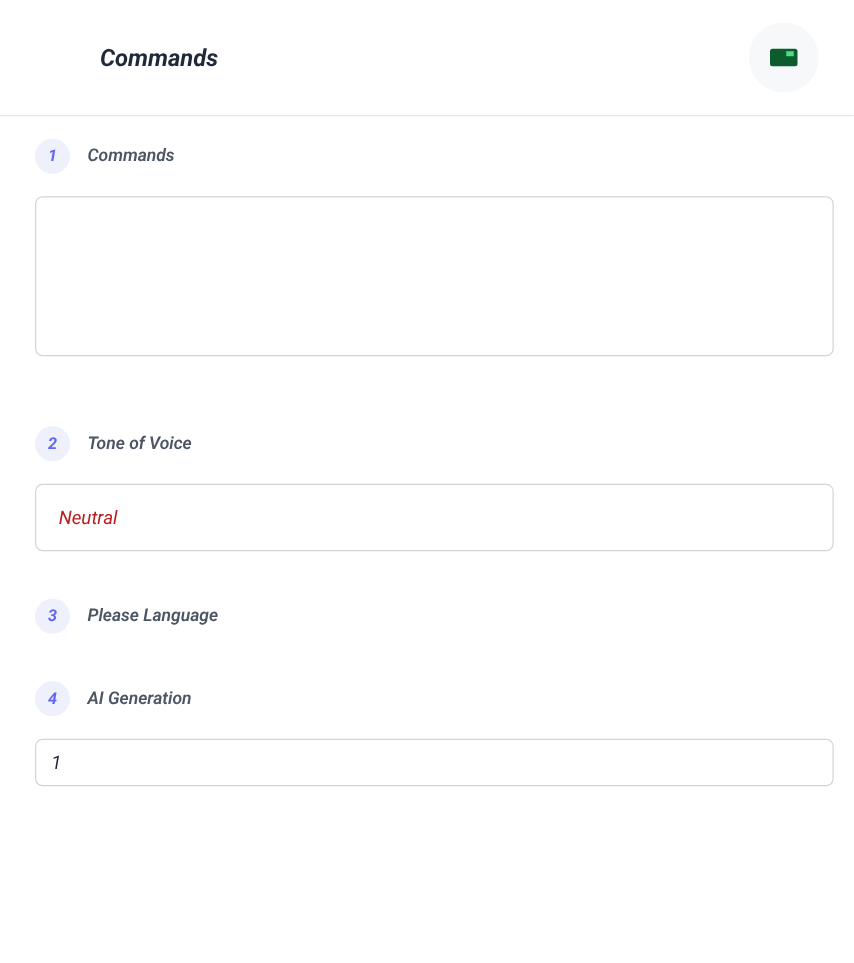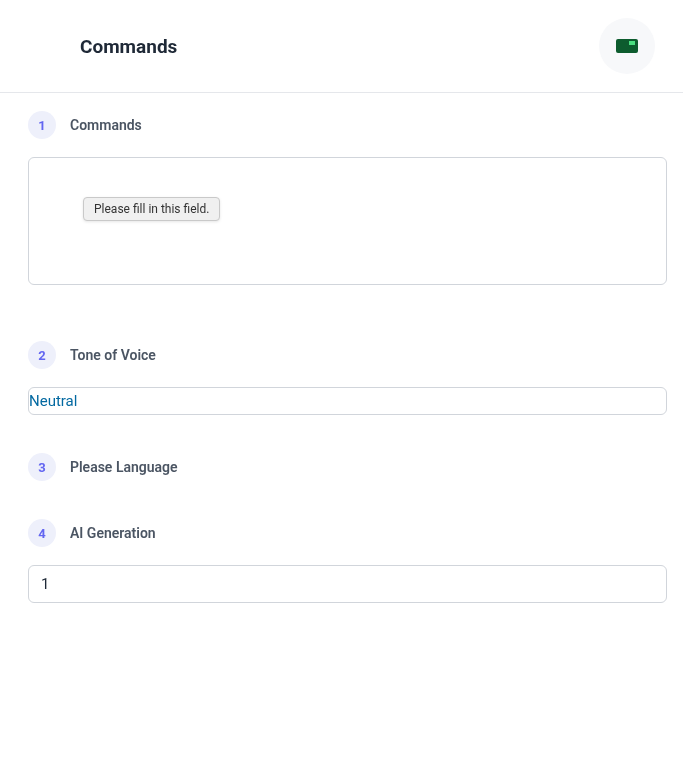--- a/index.html
+++ b/index.html
@@ -6,6 +6,7 @@
       margin: 0;
       padding: 0;
       box-sizing: border-box;
+      font-style: italic;
     }
     body {
       font-family: -apple-system, BlinkMacSystemFont, "Segoe UI", Roboto, sans-serif;

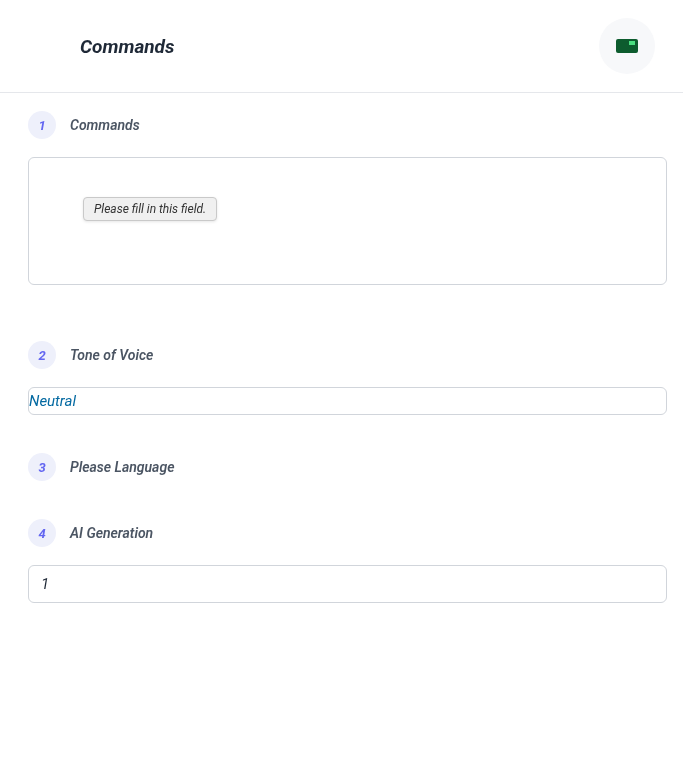--- a/index.html
+++ b/index.html
@@ -170,7 +170,6 @@
     </div>
     <div class="textarea-wrap">
       <textarea class="commands-textarea" style=""></textarea>
-      <div class="validation-tooltip">Please fill in this field.</div>
     </div>
   </div>
 

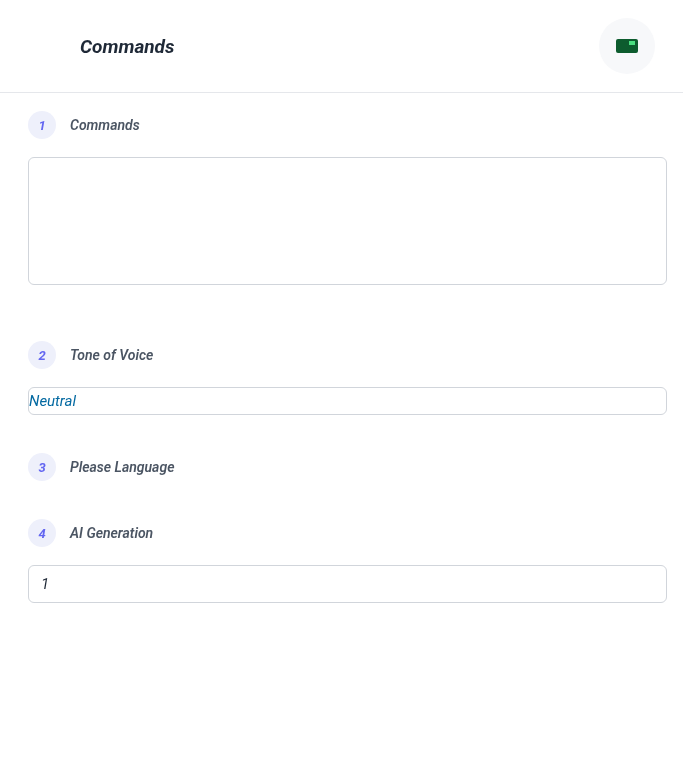--- a/index.html
+++ b/index.html
@@ -121,13 +121,13 @@
     }
     .select-field {
       width: 100%;
-      height: 28px;
+      height: 54px;
       border: 1px solid #d1d5db;
       border-radius: 6px;
-      padding: 0 0;
+      padding: 0 18px;
       font-size: 15px;
       font-family: inherit;
-      color: #0369a1;
+      color: #b91c1c;
       background: #fff;
       appearance: none;
       outline: none;

